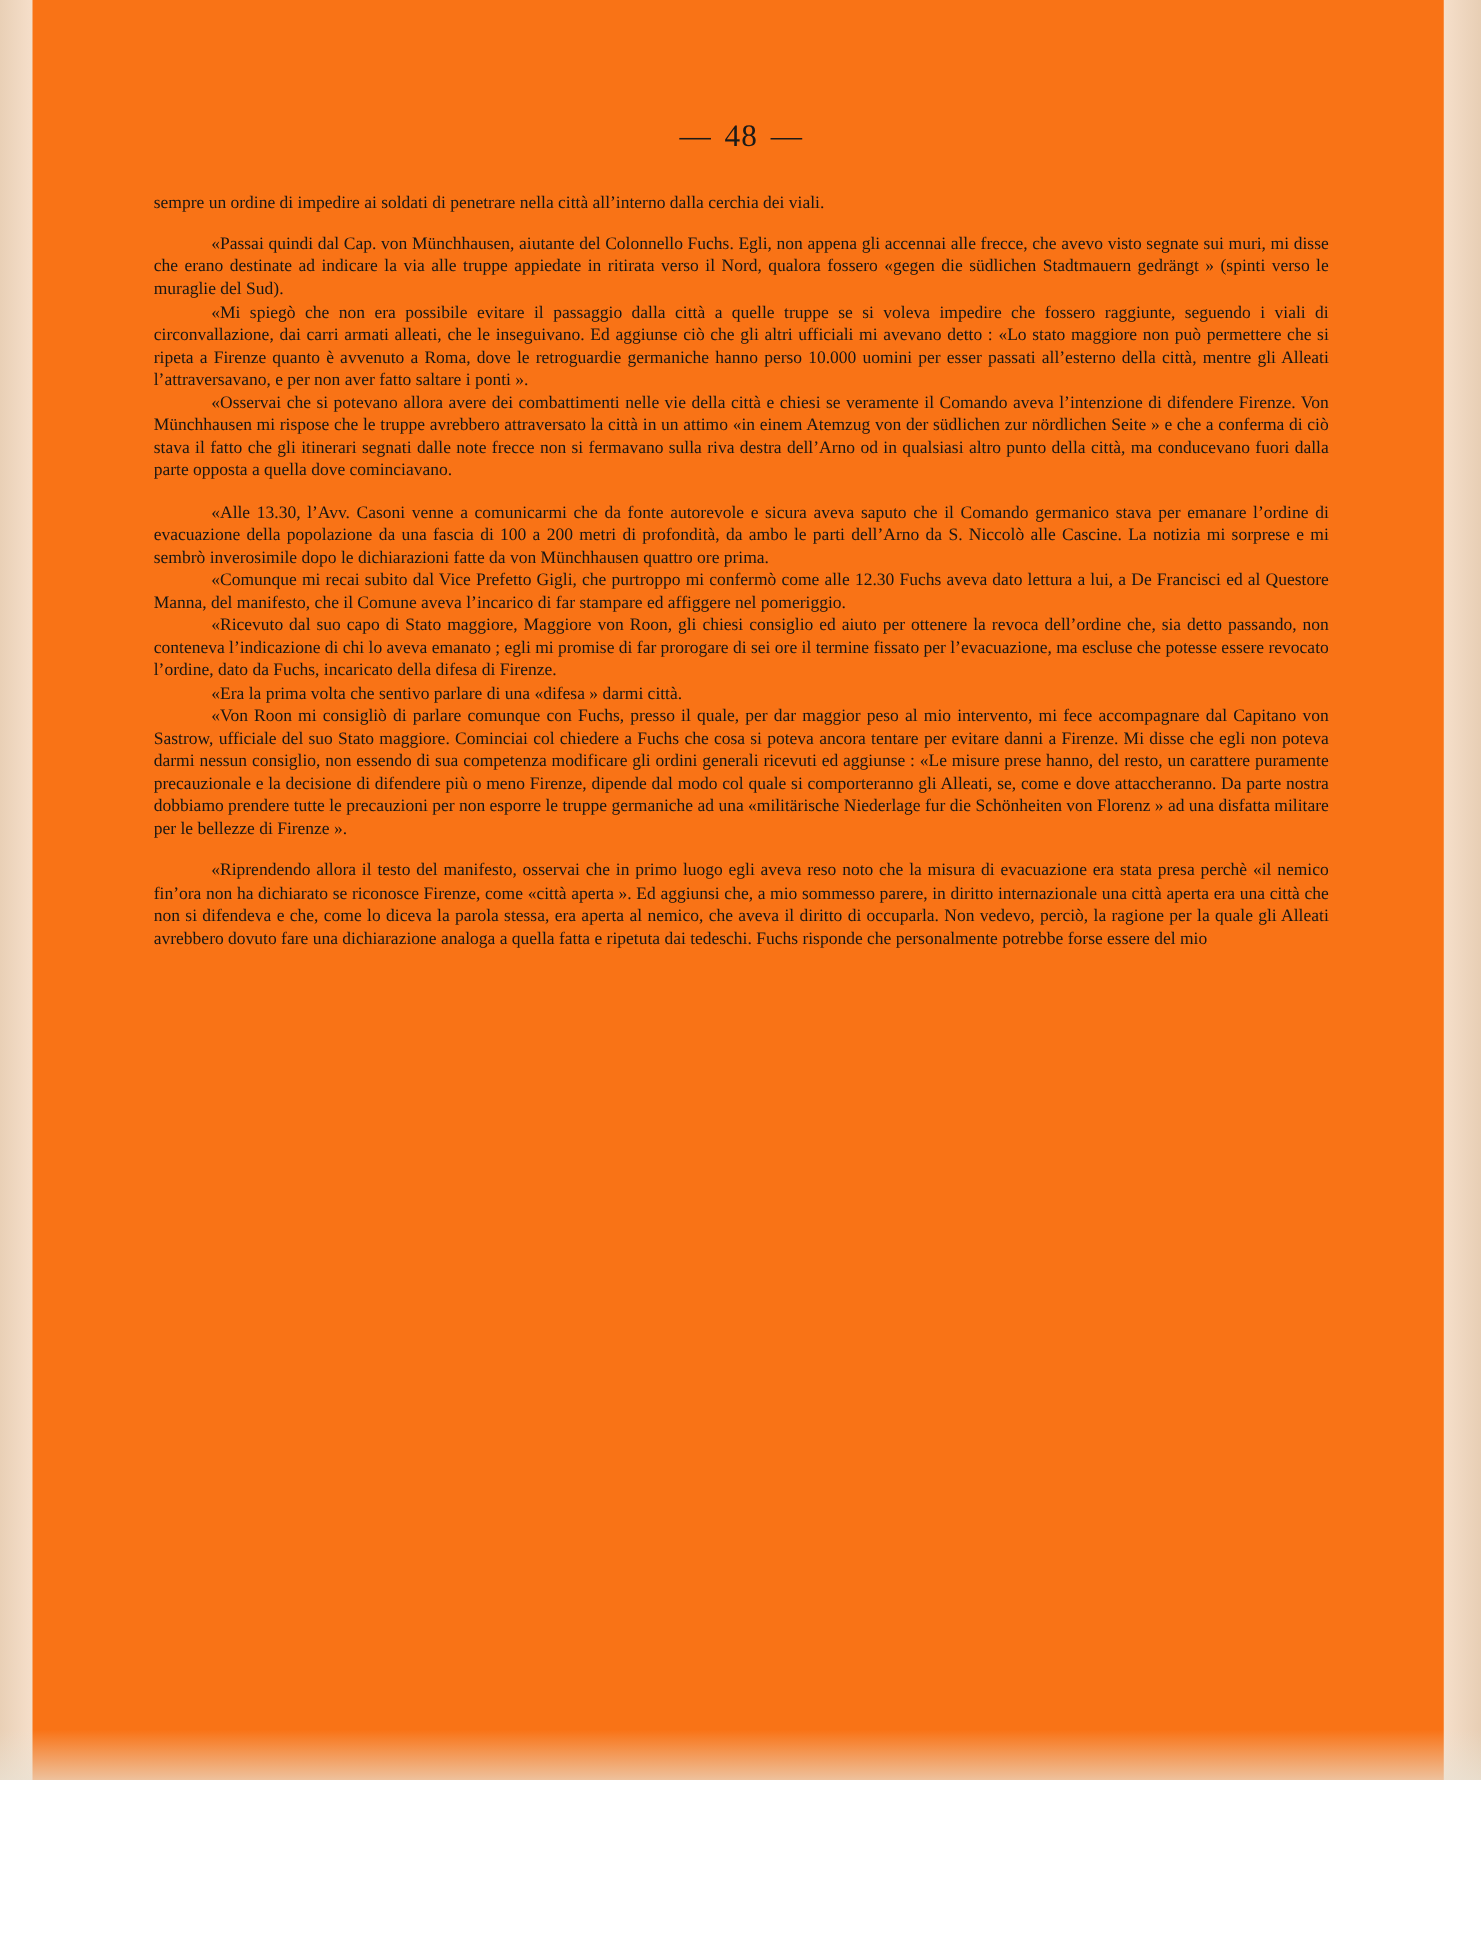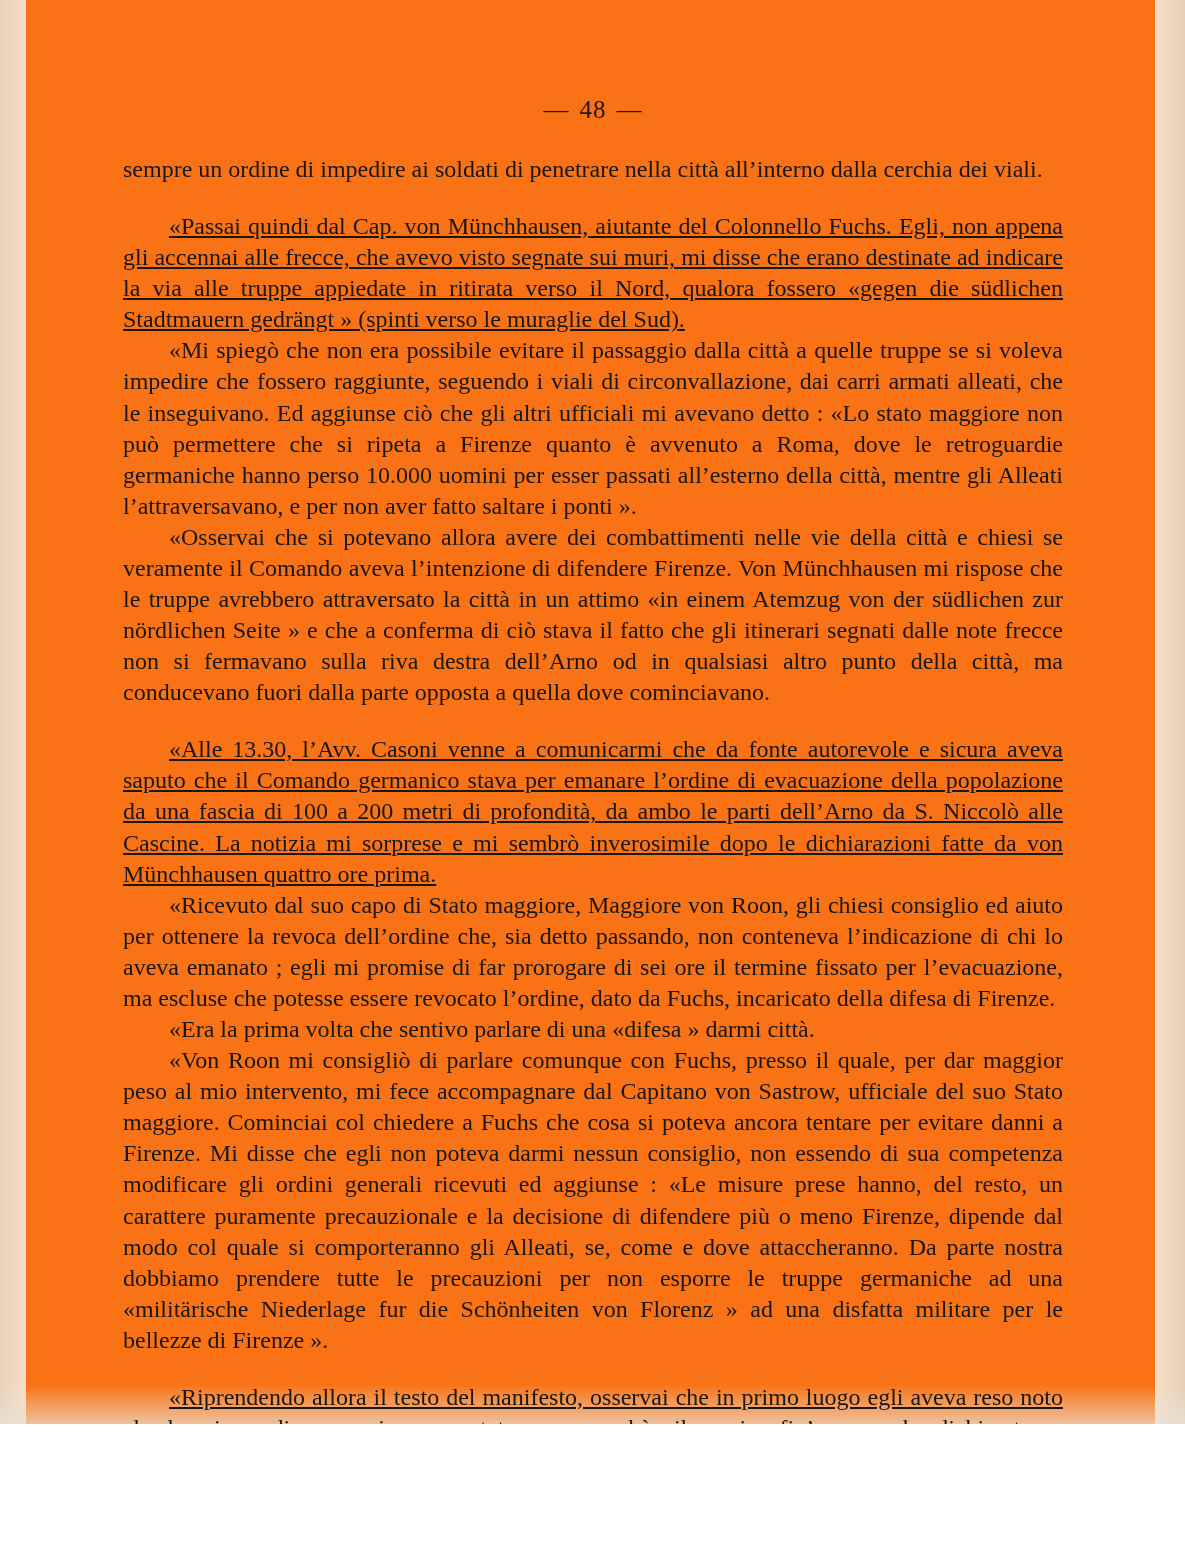--- a/index.html
+++ b/index.html
@@ -40,7 +40,7 @@
   }
   .body-text p {
     margin: 0;
-    font-size: 24px;
+    font-size: 14px;
     line-height: 1.295;
     text-align: justify;
     text-justify: inter-word;

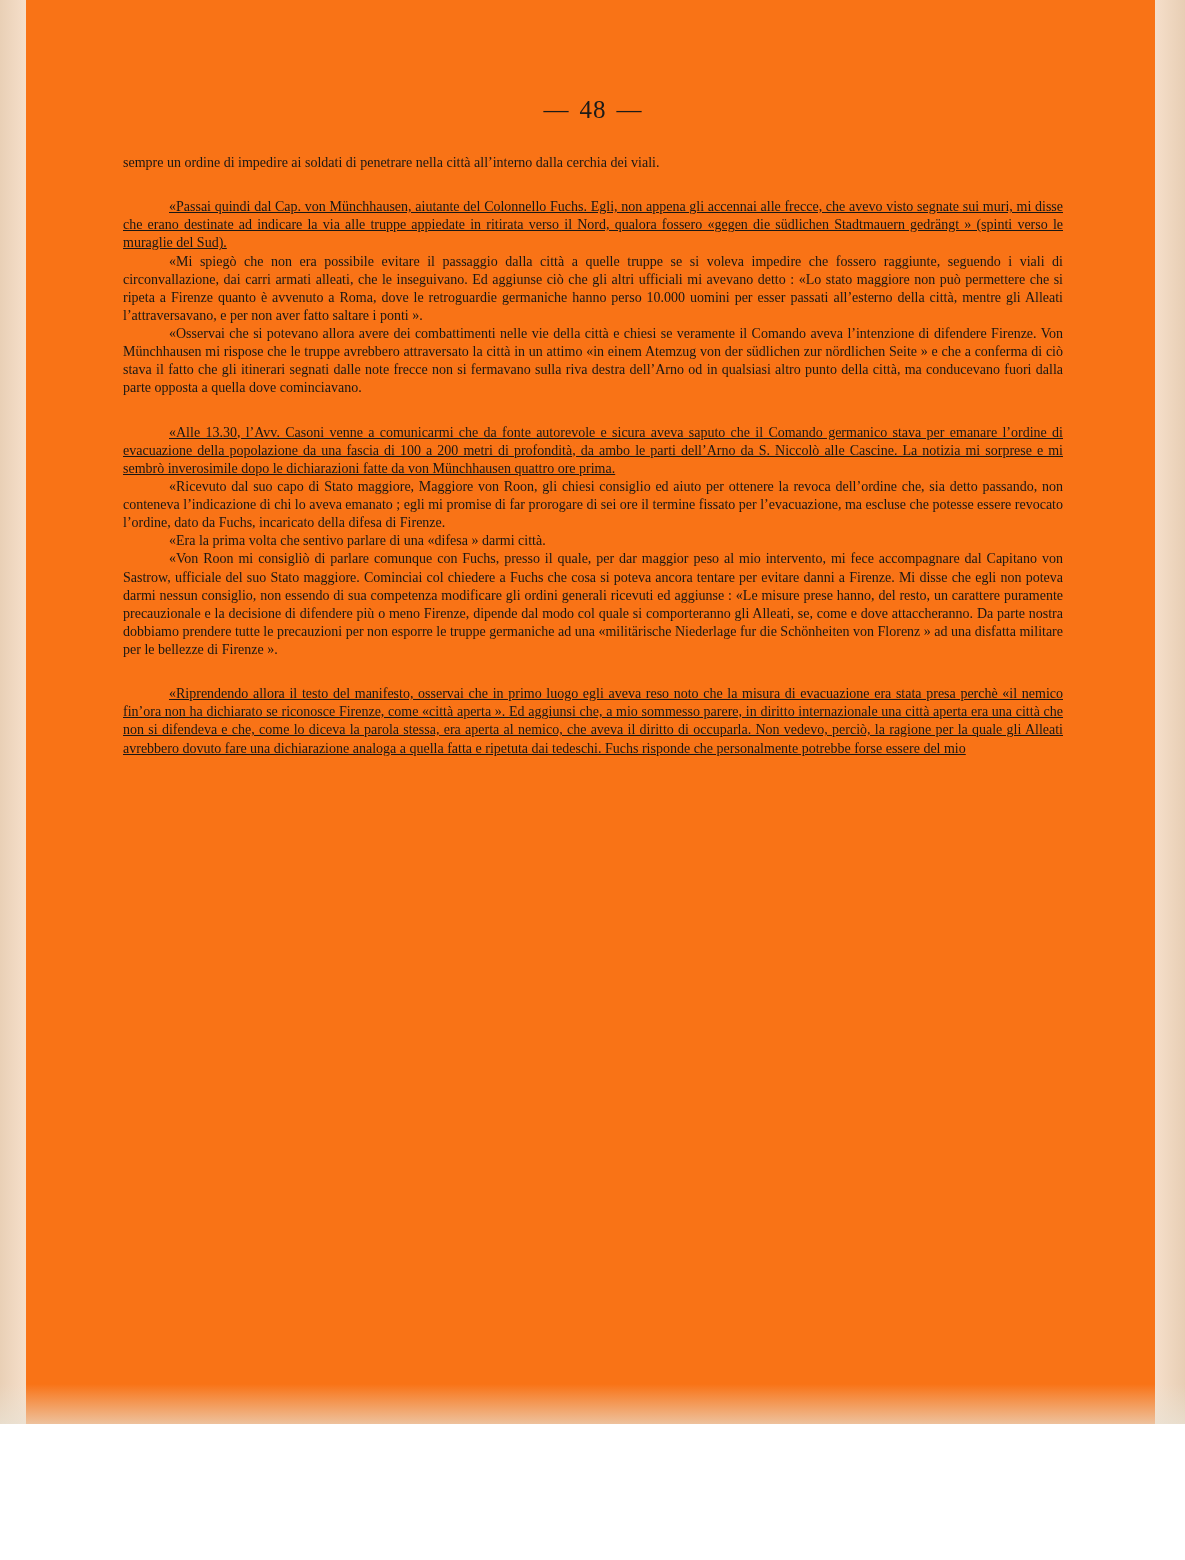--- a/index.html
+++ b/index.html
@@ -51,8 +51,7 @@
     text-indent: 46px;
   }
   .body-text p.gap {
-    margin-top: 26px;
-    text-decoration: underline;
+    margin-top: 15px;
   }
   .page-edge-left {
     position: absolute;

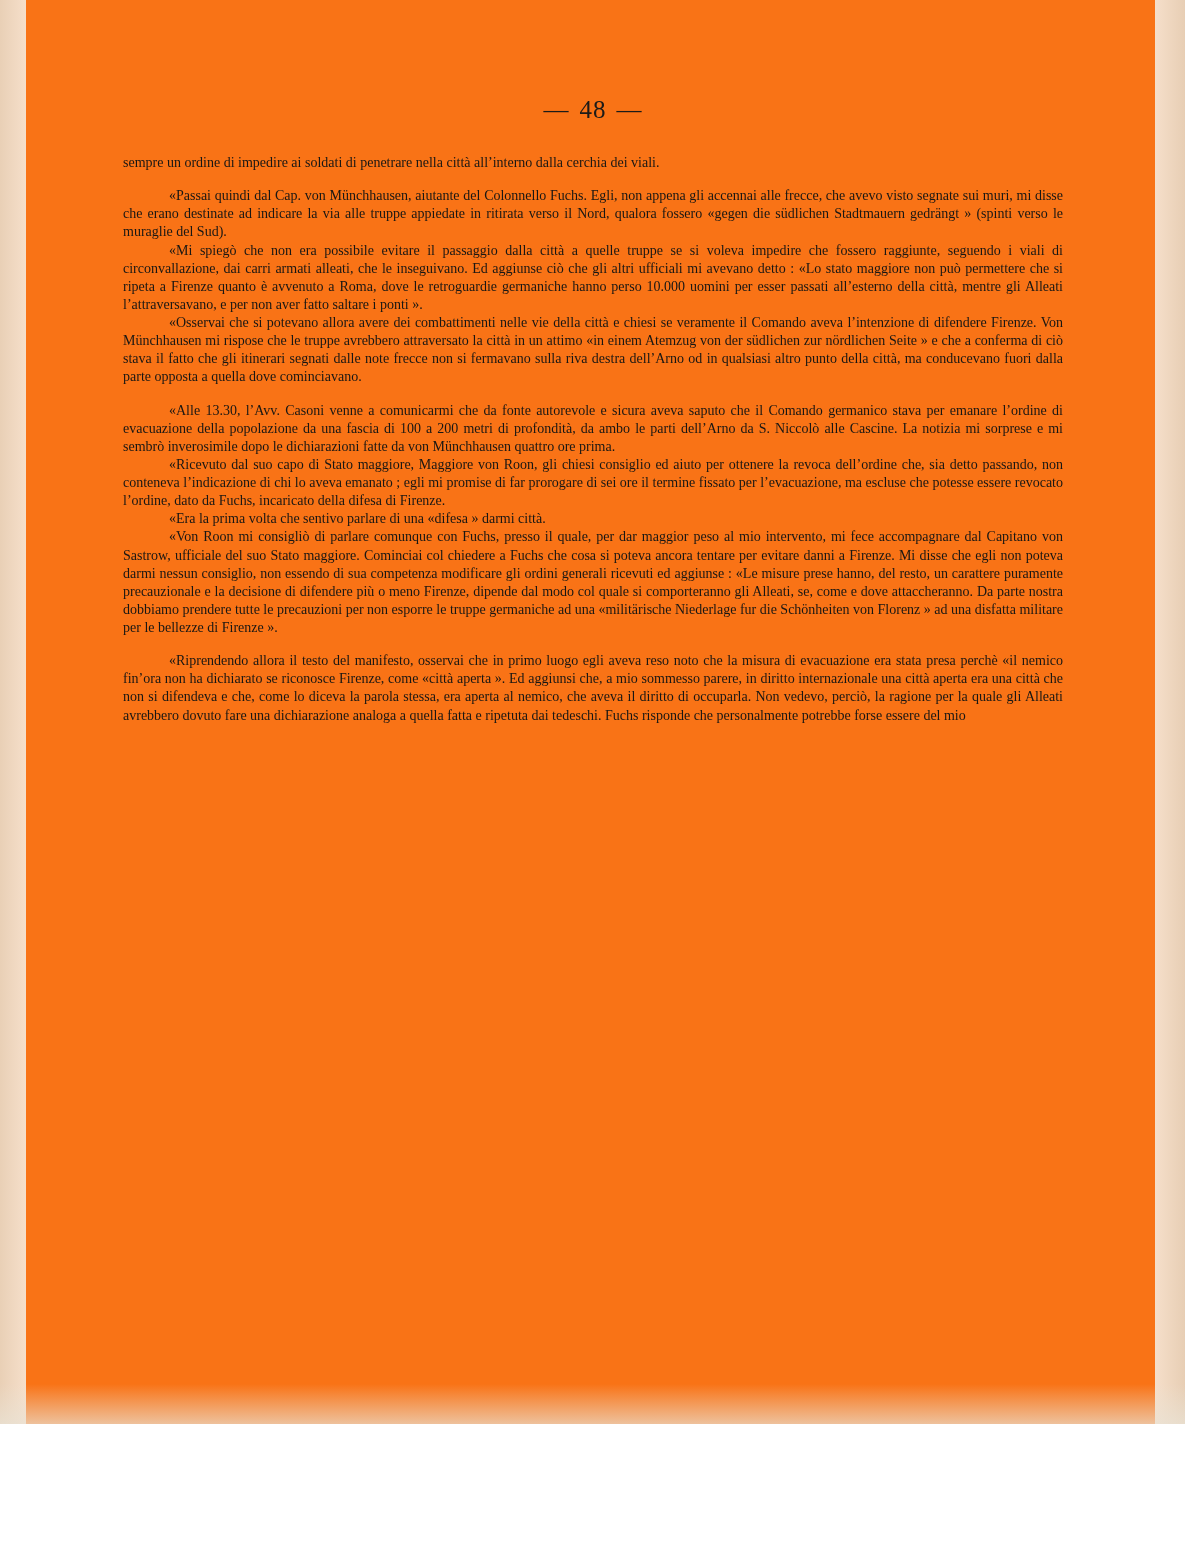--- a/index.html
+++ b/index.html
@@ -109,6 +109,7 @@
         <p class="indent ">«Mi spiegò che non era possibile evitare il passaggio dalla città a quelle truppe se si voleva impedire che fossero raggiunte, seguendo i viali di circonvallazione, dai carri armati alleati, che le inseguivano. Ed aggiunse ciò che gli altri ufficiali mi avevano detto : «Lo stato maggiore non può permettere che si ripeta a Firenze quanto è avvenuto a Roma, dove le retroguardie germaniche hanno perso 10.000 uomini per esser passati all’esterno della città, mentre gli Alleati l’attraversavano, e per non aver fatto saltare i ponti ».</p>
         <p class="indent ">«Osservai che si potevano allora avere dei combattimenti nelle vie della città e chiesi se veramente il Comando aveva l’intenzione di difendere Firenze. Von Münchhausen mi rispose che le truppe avrebbero attraversato la città in un attimo «in einem Atemzug von der südlichen zur nördlichen Seite » e che a conferma di ciò stava il fatto che gli itinerari segnati dalle note frecce non si fermavano sulla riva destra dell’Arno od in qualsiasi altro punto della città, ma conducevano fuori dalla parte opposta a quella dove cominciavano.</p>
         <p class="indent gap">«Alle 13.30, l’Avv. Casoni venne a comunicarmi che da fonte autorevole e sicura aveva saputo che il Comando germanico stava per emanare l’ordine di evacuazione della popolazione da una fascia di 100 a 200 metri di profondità, da ambo le parti dell’Arno da S. Niccolò alle Cascine. La notizia mi sorprese e mi sembrò inverosimile dopo le dichiarazioni fatte da von Münchhausen quattro ore prima.</p>
+        <p class="indent ">«Comunque mi recai subito dal Vice Prefetto Gigli, che purtroppo mi confermò come alle 12.30 Fuchs aveva dato lettura a lui, a De Francisci ed al Questore Manna, del manifesto, che il Comune aveva l’incarico di far stampare ed affiggere nel pomeriggio.</p>
         <p class="indent ">«Ricevuto dal suo capo di Stato maggiore, Maggiore von Roon, gli chiesi consiglio ed aiuto per ottenere la revoca dell’ordine che, sia detto passando, non conteneva l’indicazione di chi lo aveva emanato ; egli mi promise di far prorogare di sei ore il termine fissato per l’evacuazione, ma escluse che potesse essere revocato l’ordine, dato da Fuchs, incaricato della difesa di Firenze.</p>
         <p class="indent ">«Era la prima volta che sentivo parlare di una «difesa » darmi città.</p>
         <p class="indent ">«Von Roon mi consigliò di parlare comunque con Fuchs, presso il quale, per dar maggior peso al mio intervento, mi fece accompagnare dal Capitano von Sastrow, ufficiale del suo Stato maggiore. Cominciai col chiedere a Fuchs che cosa si poteva ancora tentare per evitare danni a Firenze. Mi disse che egli non poteva darmi nessun consiglio, non essendo di sua competenza modificare gli ordini generali ricevuti ed aggiunse : «Le misure prese hanno, del resto, un carattere puramente precauzionale e la decisione di difendere più o meno Firenze, dipende dal modo col quale si comporteranno gli Alleati, se, come e dove attaccheranno. Da parte nostra dobbiamo prendere tutte le precauzioni per non esporre le truppe germaniche ad una «militärische Niederlage fur die Schönheiten von Florenz » ad una disfatta militare per le bellezze di Firenze ».</p>

